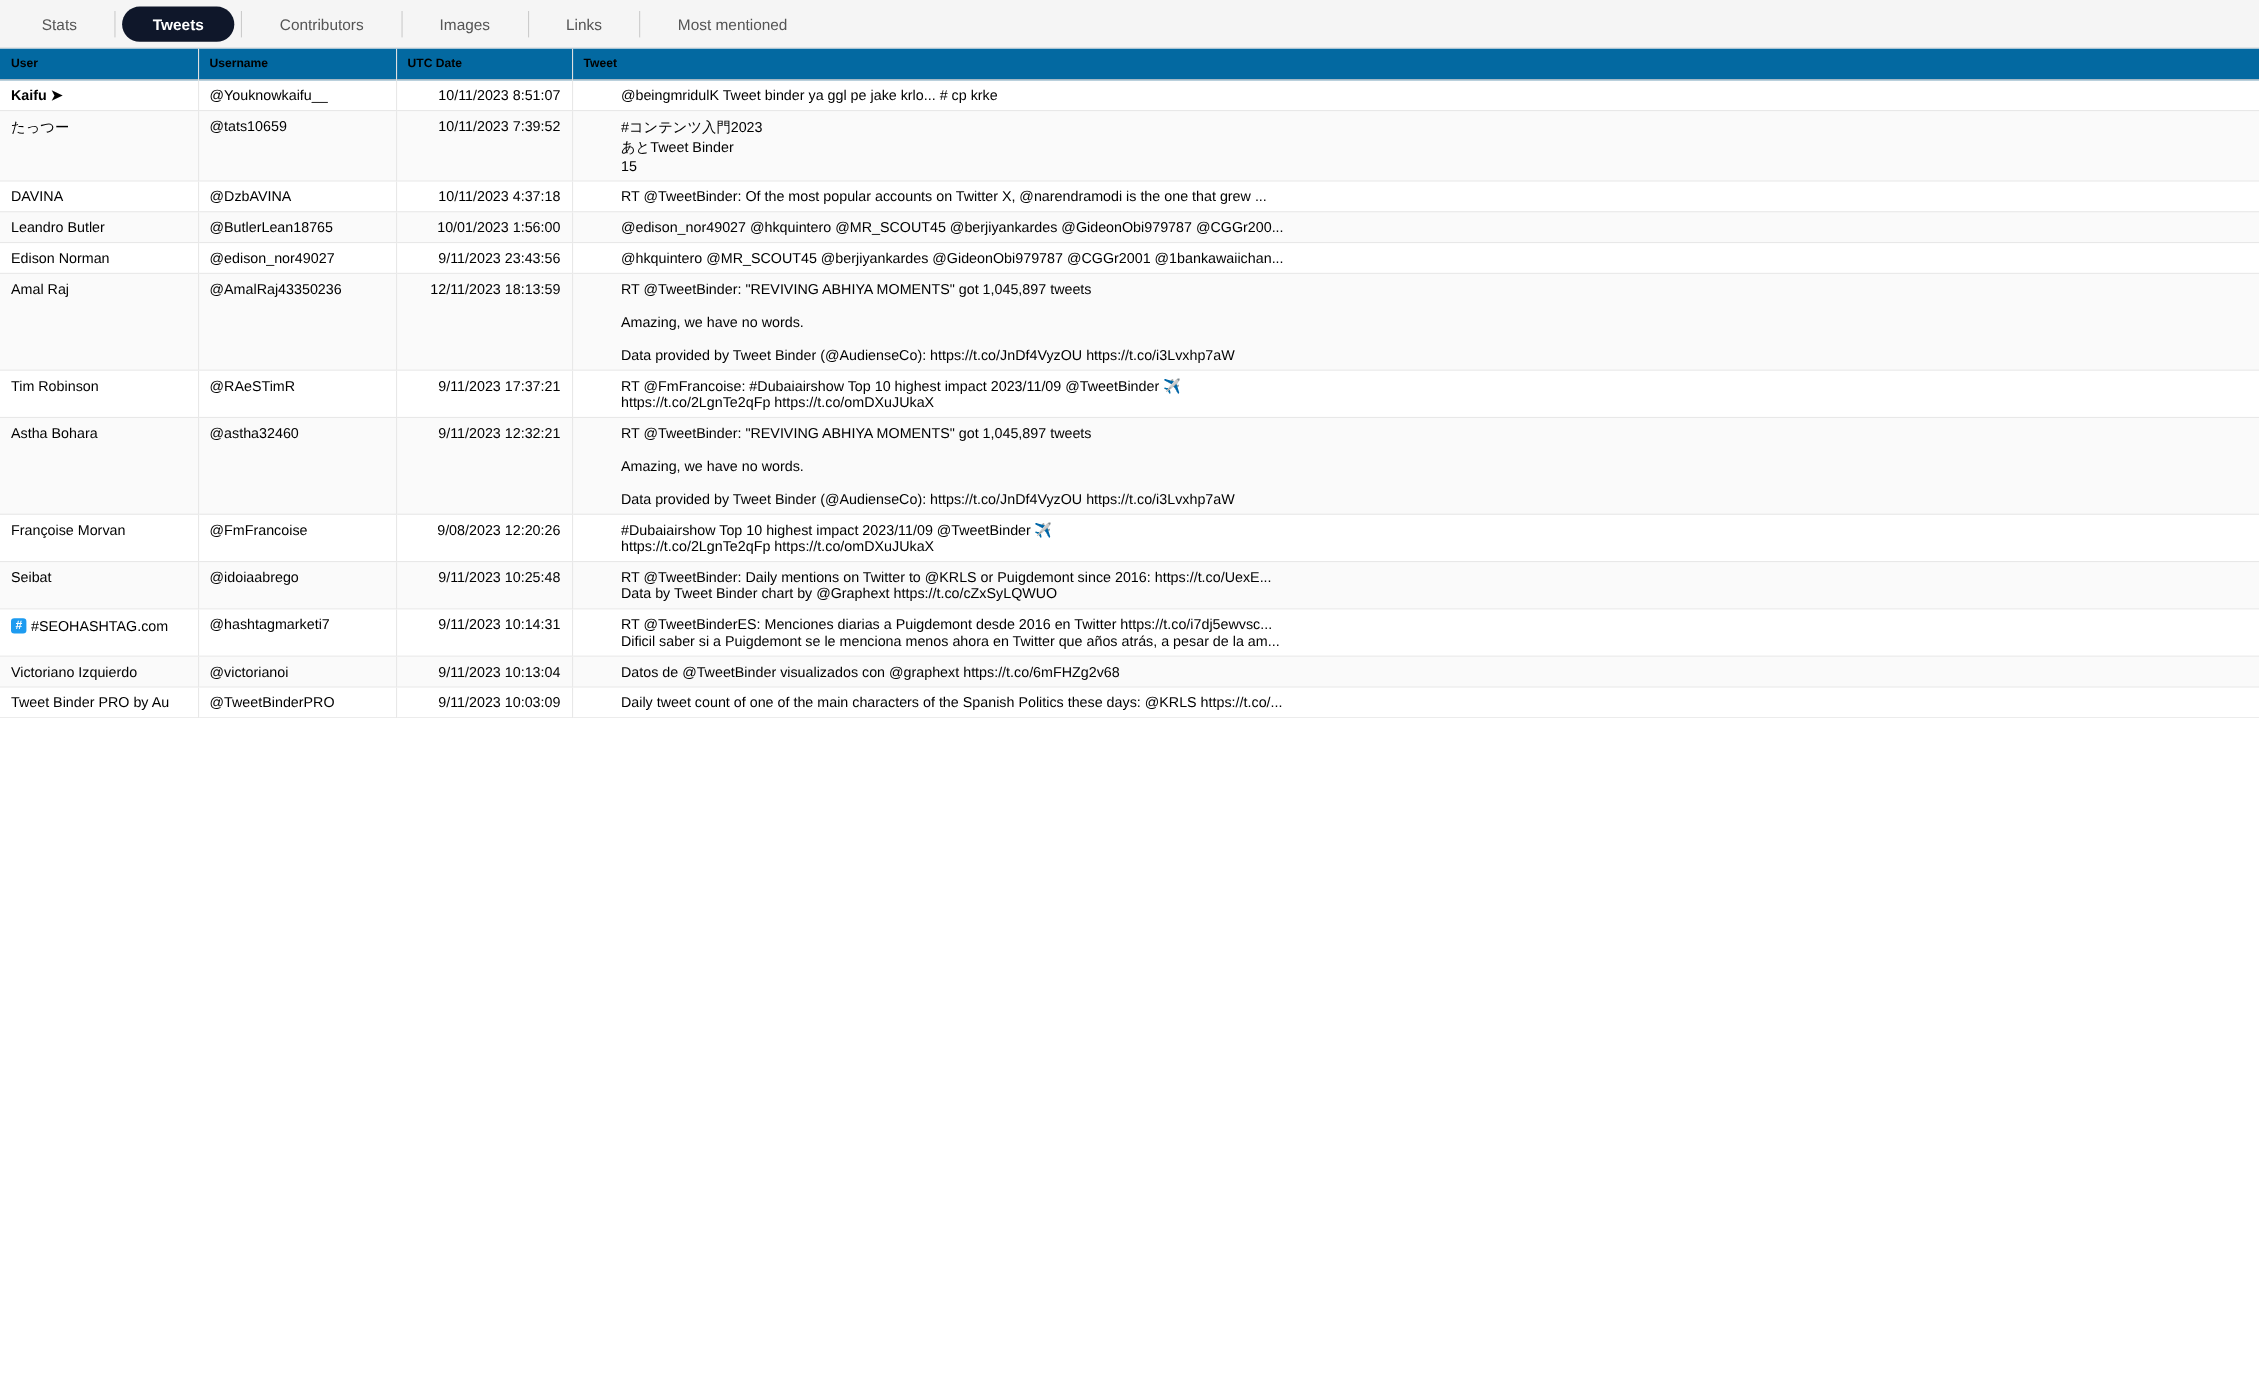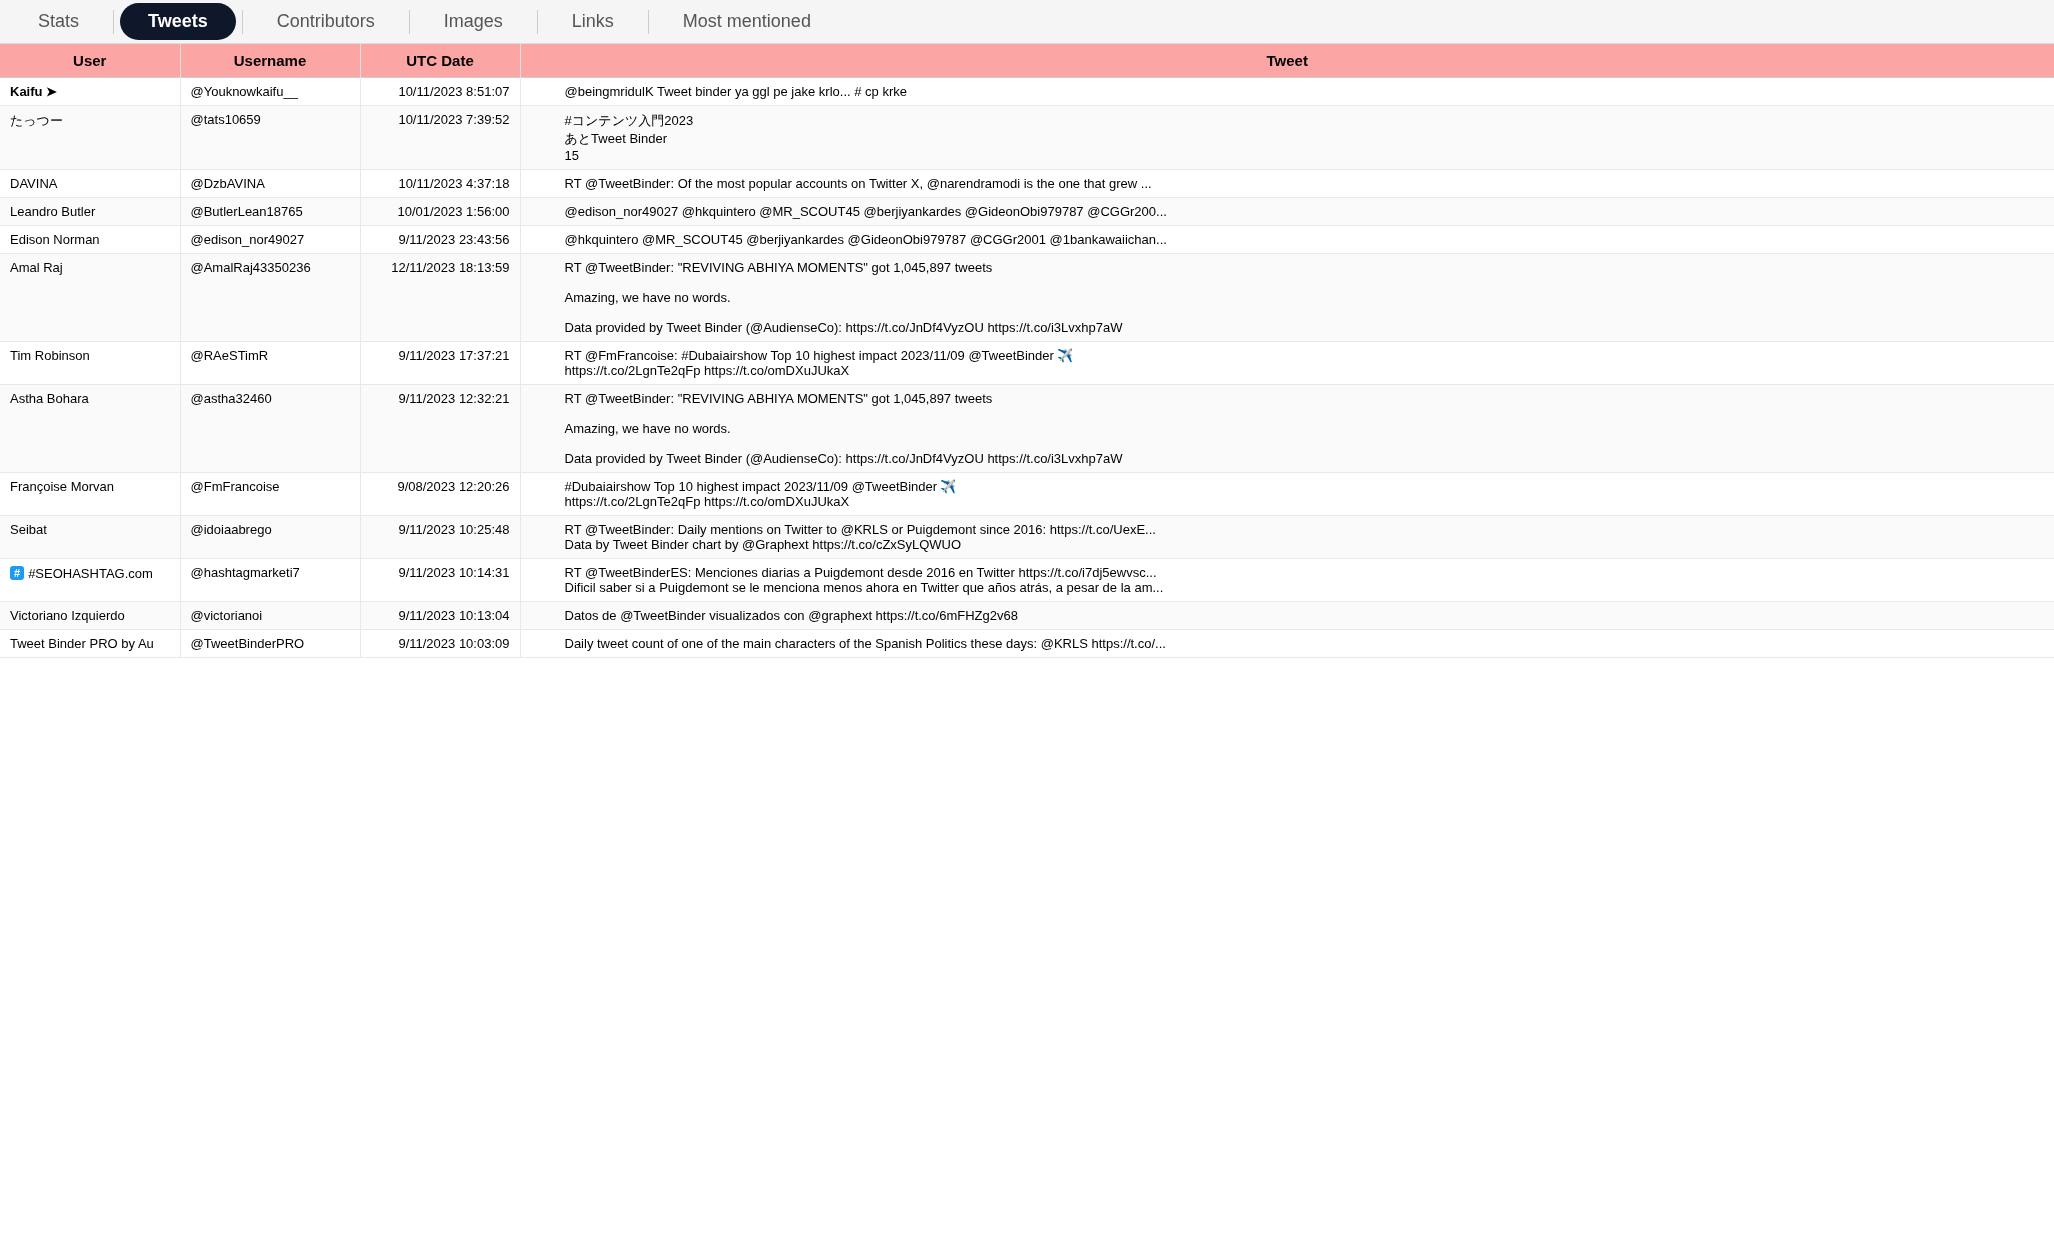--- a/index.html
+++ b/index.html
@@ -23,7 +23,7 @@
       padding: 8px 28px;
       cursor: pointer;
       border-radius: 20px;
-      font-size: 18px;
+      font-size: 14px;
       color: #555;
       white-space: nowrap;
       margin: 0 2px;

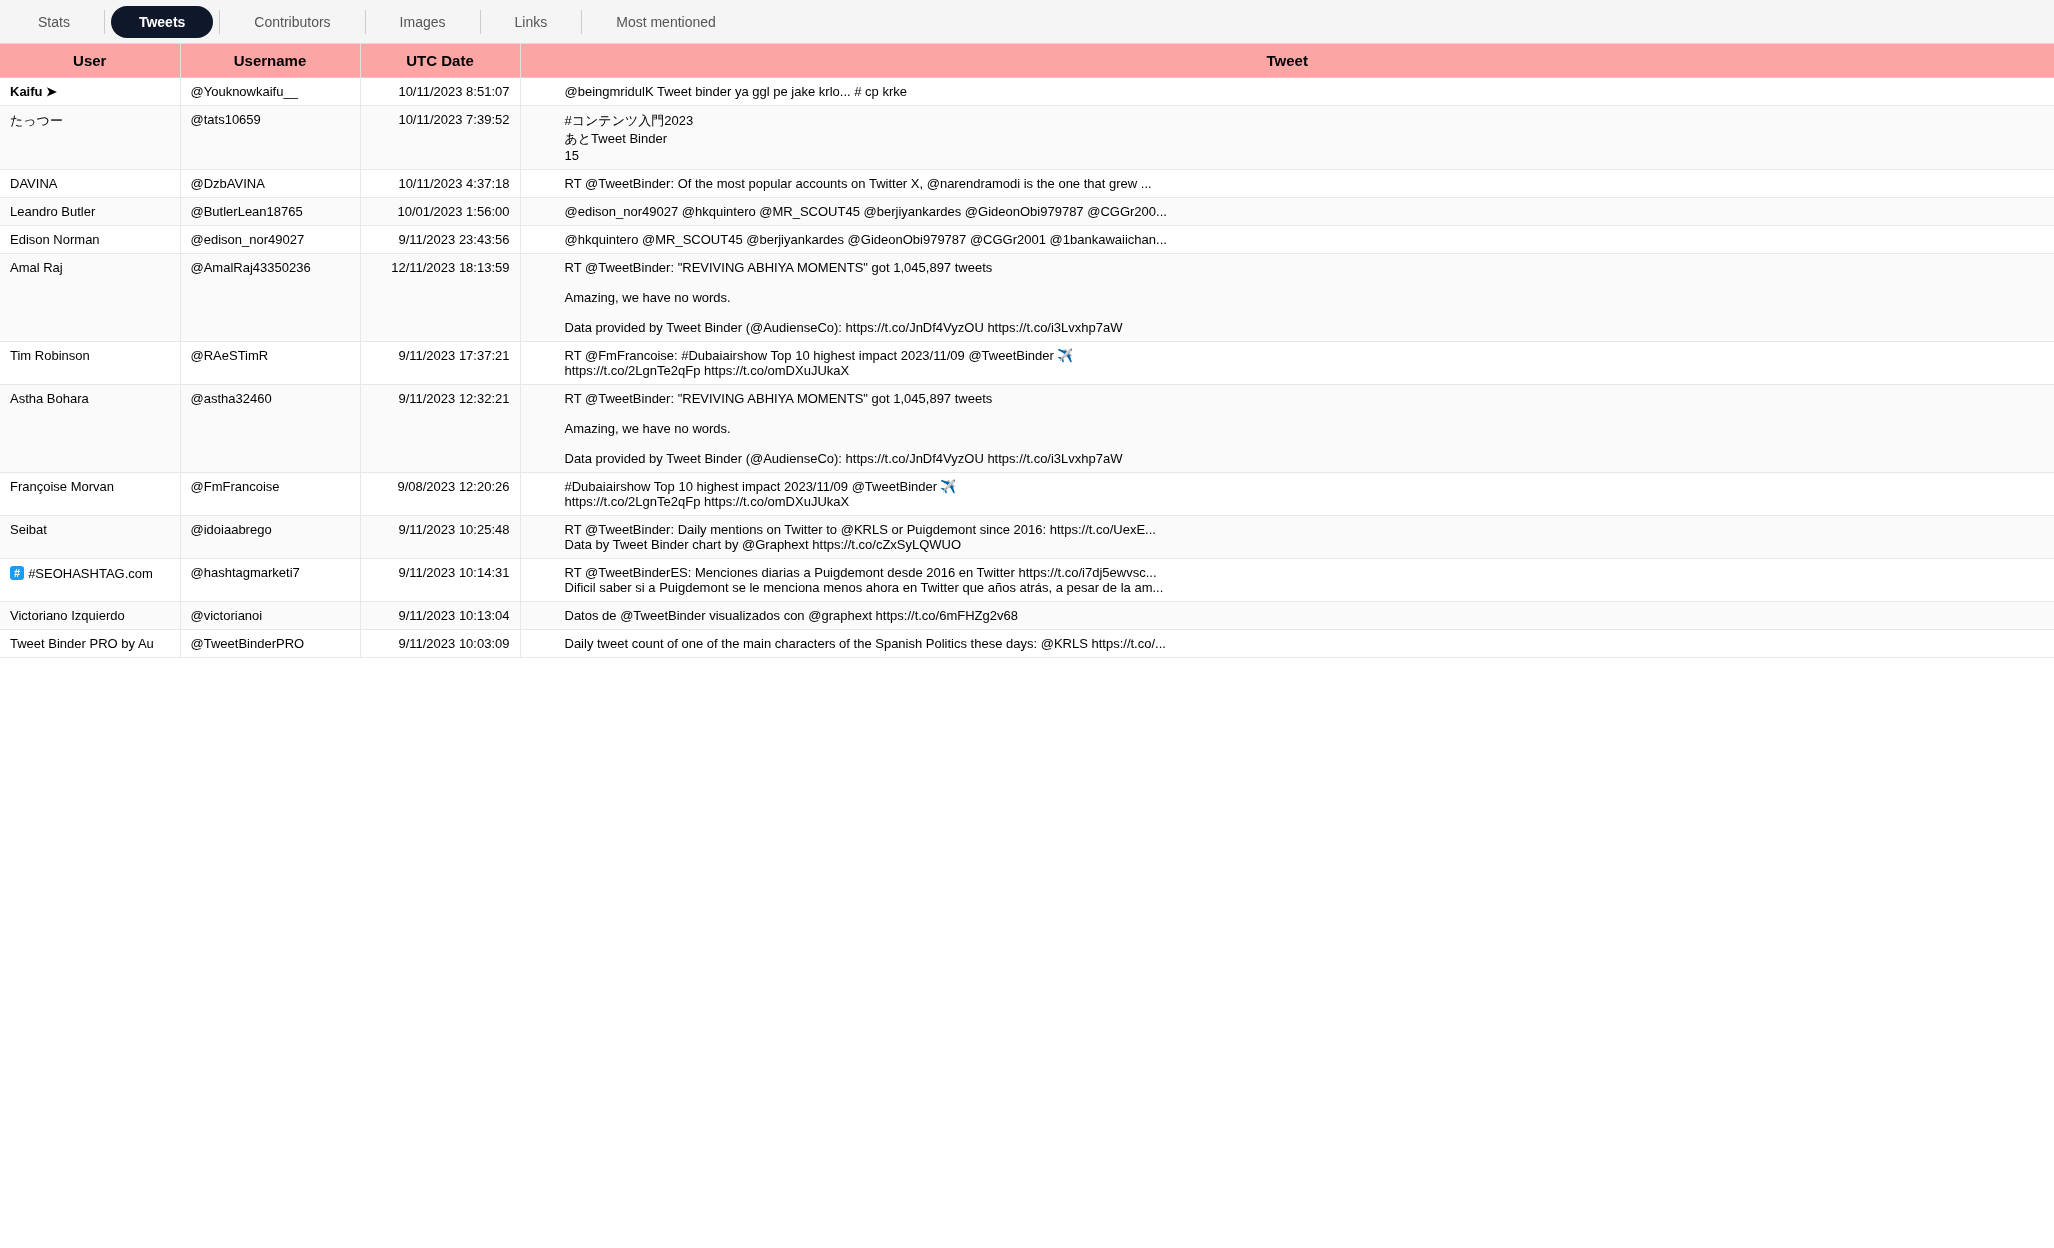--- a/index.html
+++ b/index.html
@@ -59,11 +59,11 @@
       border-bottom: 1px solid #ccc;
     }
     thead th {
-      text-align: center;
+      text-align: left;
       padding: 8px 10px;
       font-weight: 600;
-      font-size: 15px;
-      background: #fca5a5;
+      font-size: 11px;
+      background: #0369a1;
       border-right: 1px solid #e0e0e0;
     }
     thead th:last-child { border-right: none; }

